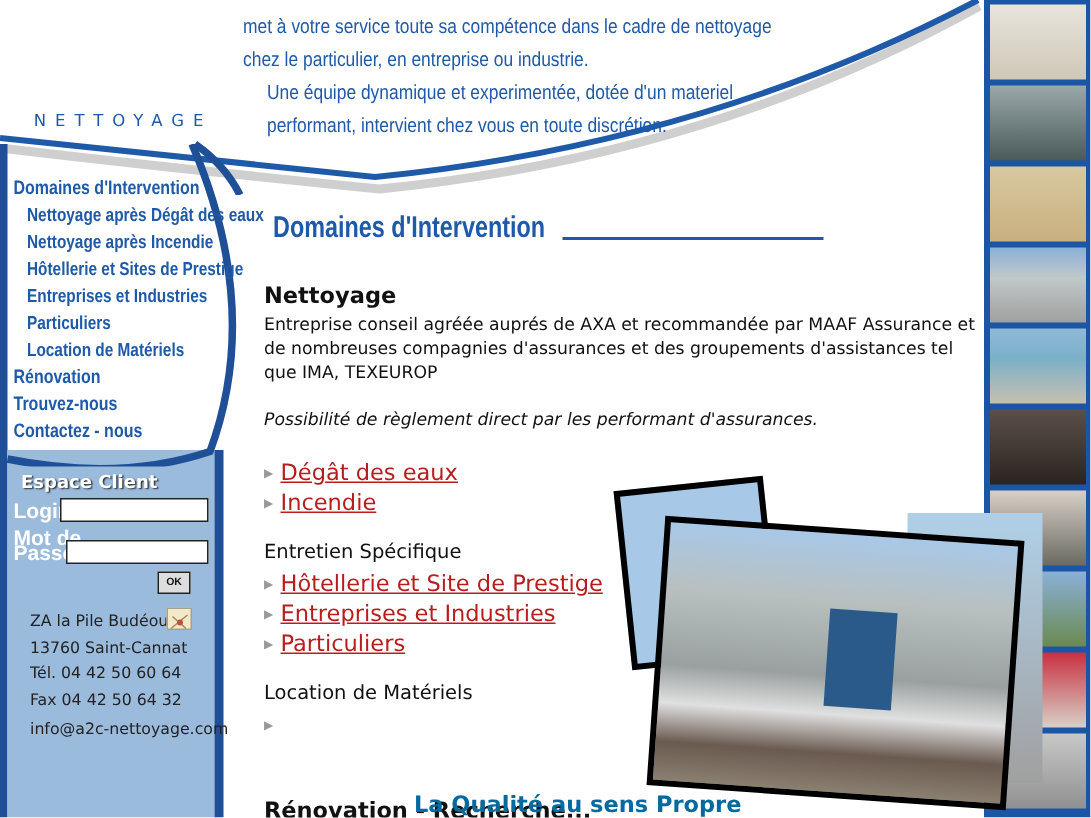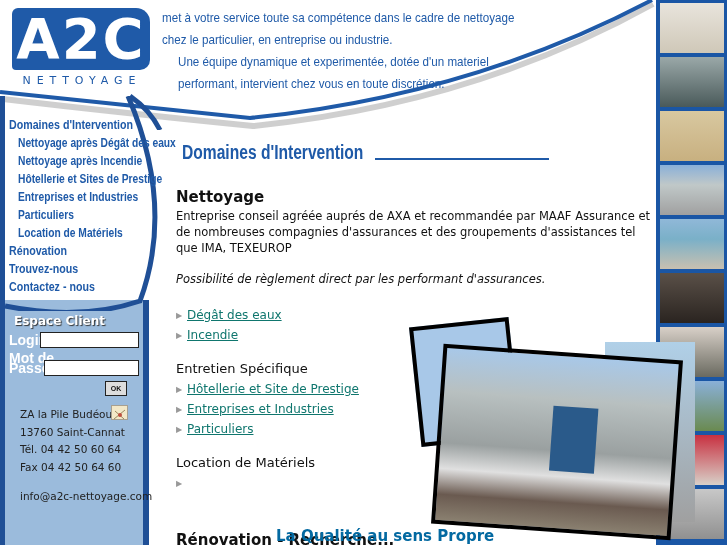--- a/index.html
+++ b/index.html
@@ -90,7 +90,6 @@
 </svg>
 
 <div class="logo">
-  <div class="logo-box">A2C</div>
   <div class="logo-sub">NETTOYAGE</div>
 </div>
 

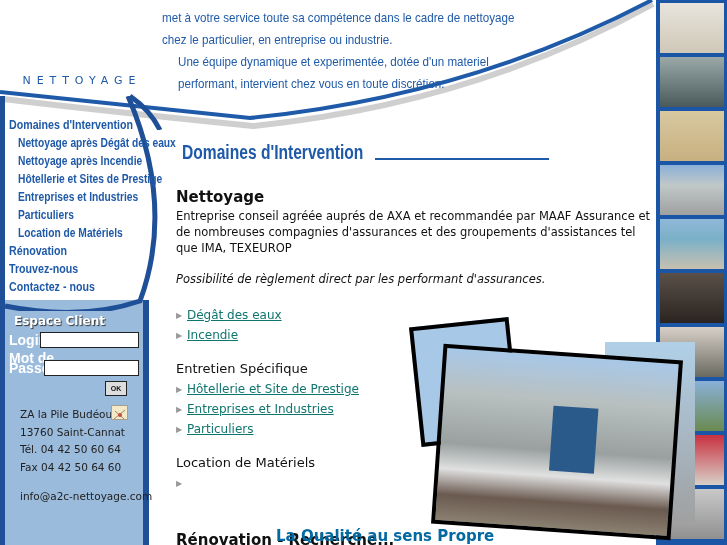--- a/index.html
+++ b/index.html
@@ -70,7 +70,7 @@
     .link-list { margin-top: 18px; }
     .link-row { display: flex; align-items: center; height: 20px; }
     .arrow { width: 11px; color: #999; font-size: 8px; }
-    .link { color: #0f766e; text-decoration: underline; font-size: 12px; }
+    .link { color: #b91c1c; text-decoration: underline; font-size: 15px; }
     .subhead { font-size: 13px; line-height: 20px; margin-top: 14px; }
     .h2.bottom { position: absolute; left: 176px; top: 528px; font-size: 15px; white-space: nowrap; }
 

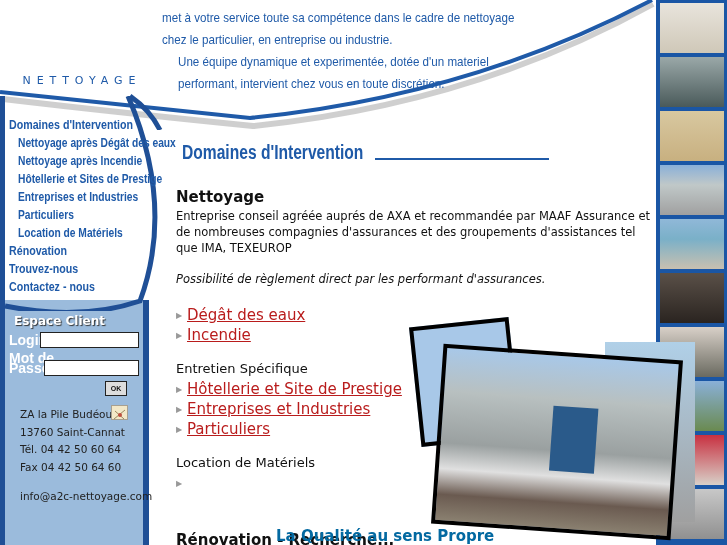--- a/index.html
+++ b/index.html
@@ -134,7 +134,7 @@
   <div>ZA la Pile Budéou</div>
   <div>13760 Saint-Cannat</div>
   <div>Tél. 04 42 50 60 64</div>
-  <div>Fax 04 42 50 64 60</div>
+  <div>Fax 04 42 50 64 32</div>
   <a class="email">info@a2c-nettoyage.com</a>
 </div>
 <div class="map-icon">

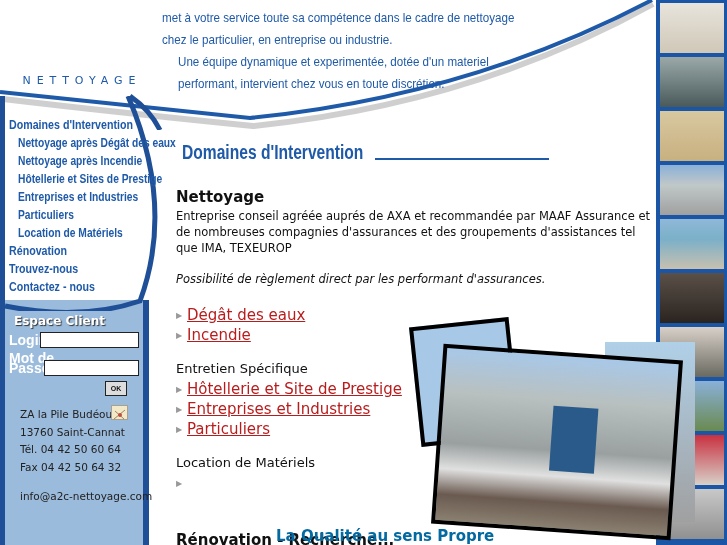--- a/index.html
+++ b/index.html
@@ -49,7 +49,7 @@
       text-align: center; line-height: 13px; color: #111;
     }
     .addr { position: absolute; left: 20px; top: 406px; color: #222; font-family: "DejaVu Sans", sans-serif; font-size: 10.5px; line-height: 17.5px; }
-    .addr .email { margin-top: 12px; display: block; }
+    .addr .email { margin-top: 2px; display: block; }
     .map-icon {
       position: absolute; left: 111px; top: 405px; width: 17px; height: 15px;
       background: #f3e8c8; border: 1px solid #a8a090;

